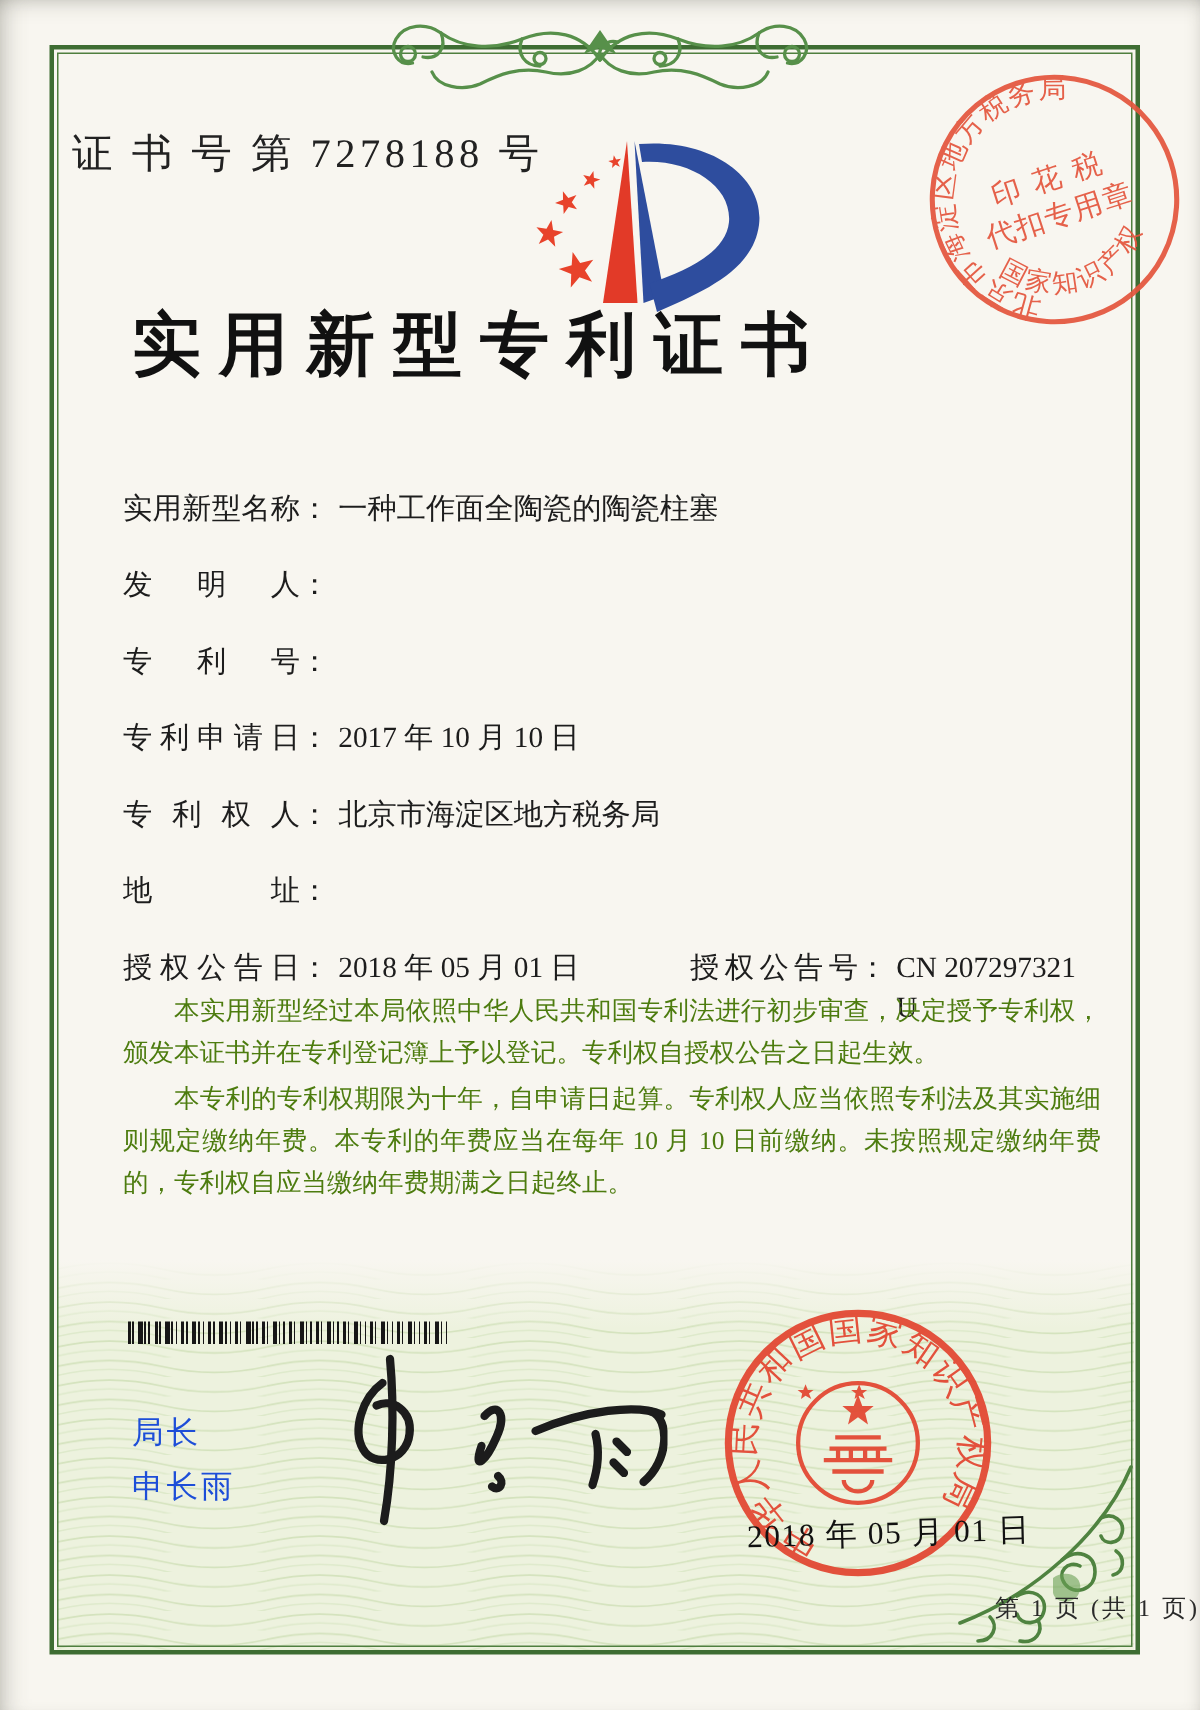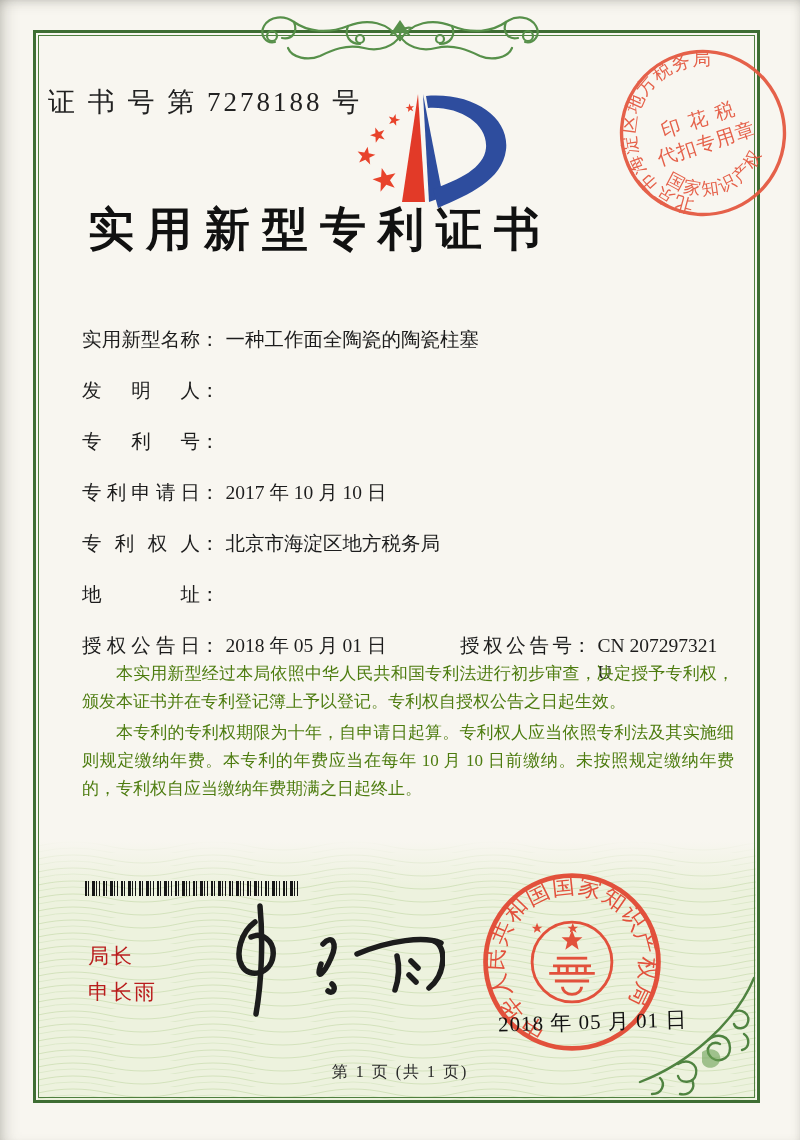--- a/index.html
+++ b/index.html
@@ -41,7 +41,7 @@
       #161616 7px 10px,rgba(0,0,0,0) 10px 11px,#161616 11px 12px,rgba(0,0,0,0) 12px 14px,
       #161616 14px 15px,rgba(0,0,0,0) 15px 18px);}
   .signer{position:absolute;left:88px;top:938px;font-family:"Liberation Sans","DejaVu Sans",sans-serif;
-    font-size:21px;color:#b91c1c;line-height:36px;letter-spacing:2px;}
+    font-size:21px;color:#1d4ed8;line-height:36px;letter-spacing:2px;}
   .signature{position:absolute;left:205px;top:900px;}
   .seal{position:absolute;left:477px;top:867px;}
   .issue-date{position:absolute;left:498px;top:1008px;font-size:21px;color:#111;

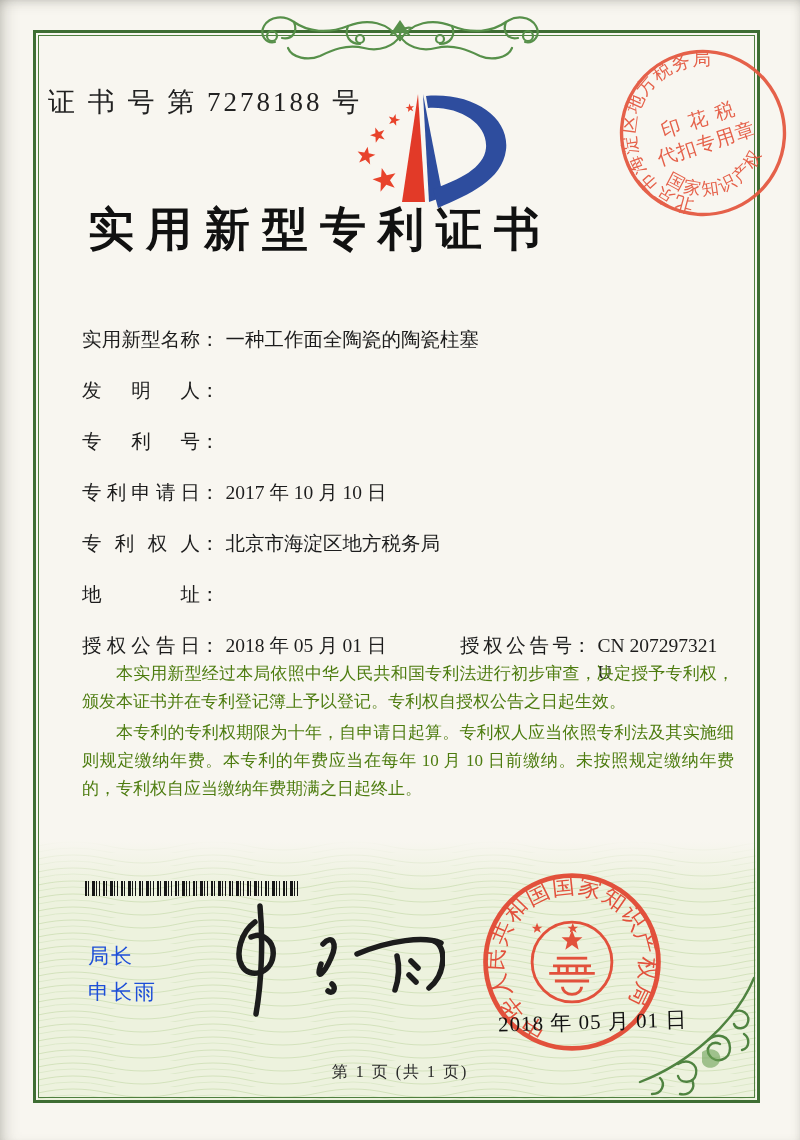--- a/index.html
+++ b/index.html
@@ -46,7 +46,7 @@
   .seal{position:absolute;left:477px;top:867px;}
   .issue-date{position:absolute;left:498px;top:1008px;font-size:21px;color:#111;
     letter-spacing:1px;transform:rotate(-1.5deg);}
-  .footer{position:absolute;left:0;top:1062px;width:800px;text-align:center;
+  .footer{position:absolute;left:0;top:1062px;width:800px;text-align:right;
     font-size:16px;color:#2a2a2a;letter-spacing:2px;}
   .ornament-top{position:absolute;left:248px;top:6px;}
   .flourish-corner{position:absolute;left:632px;top:972px;}

